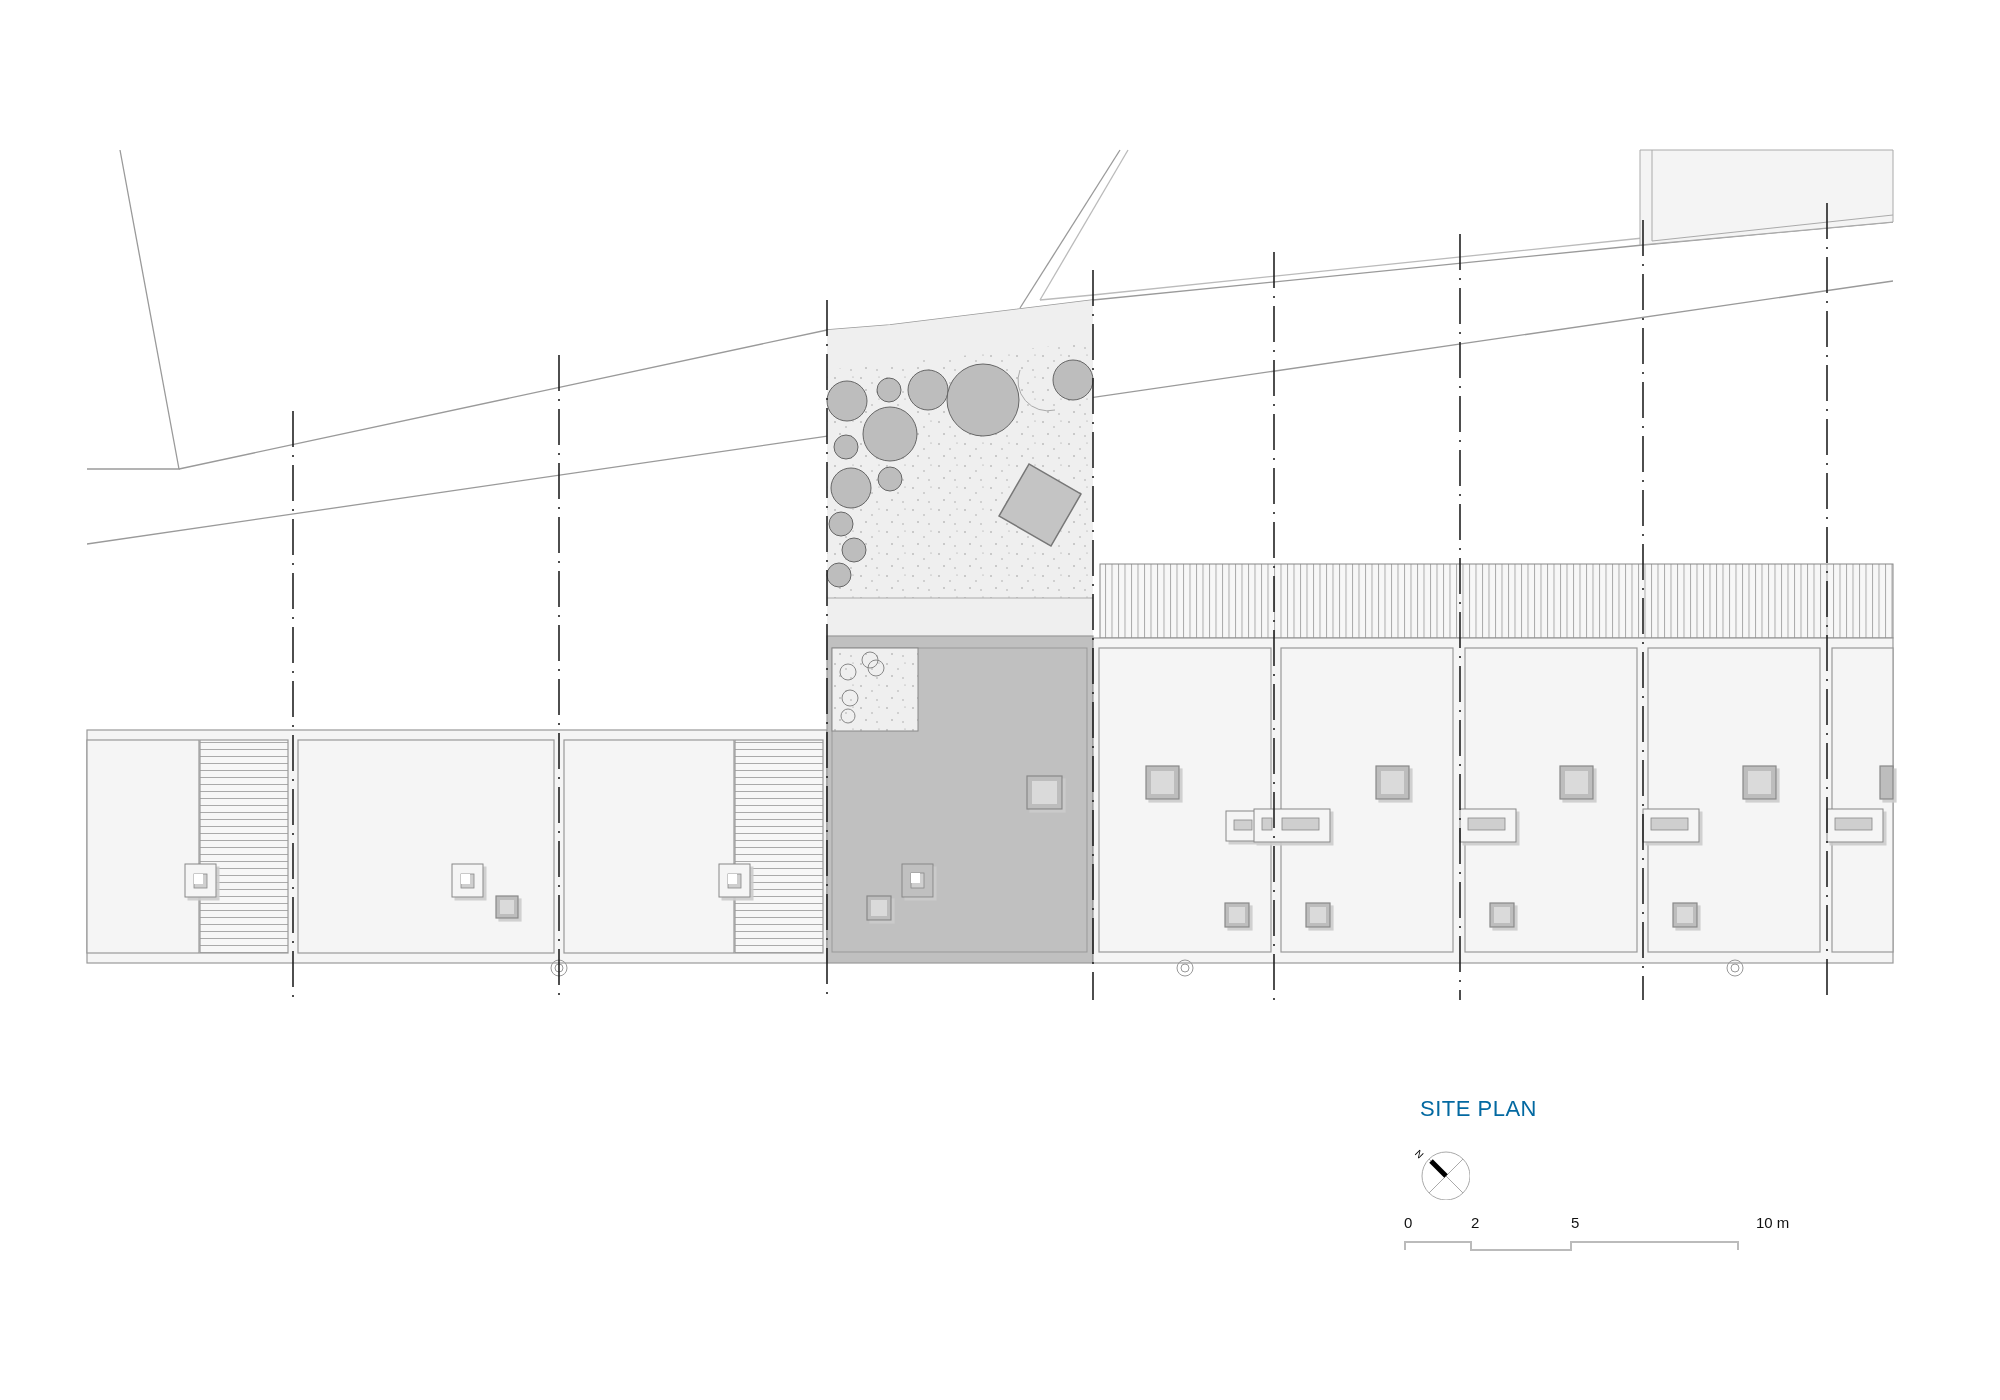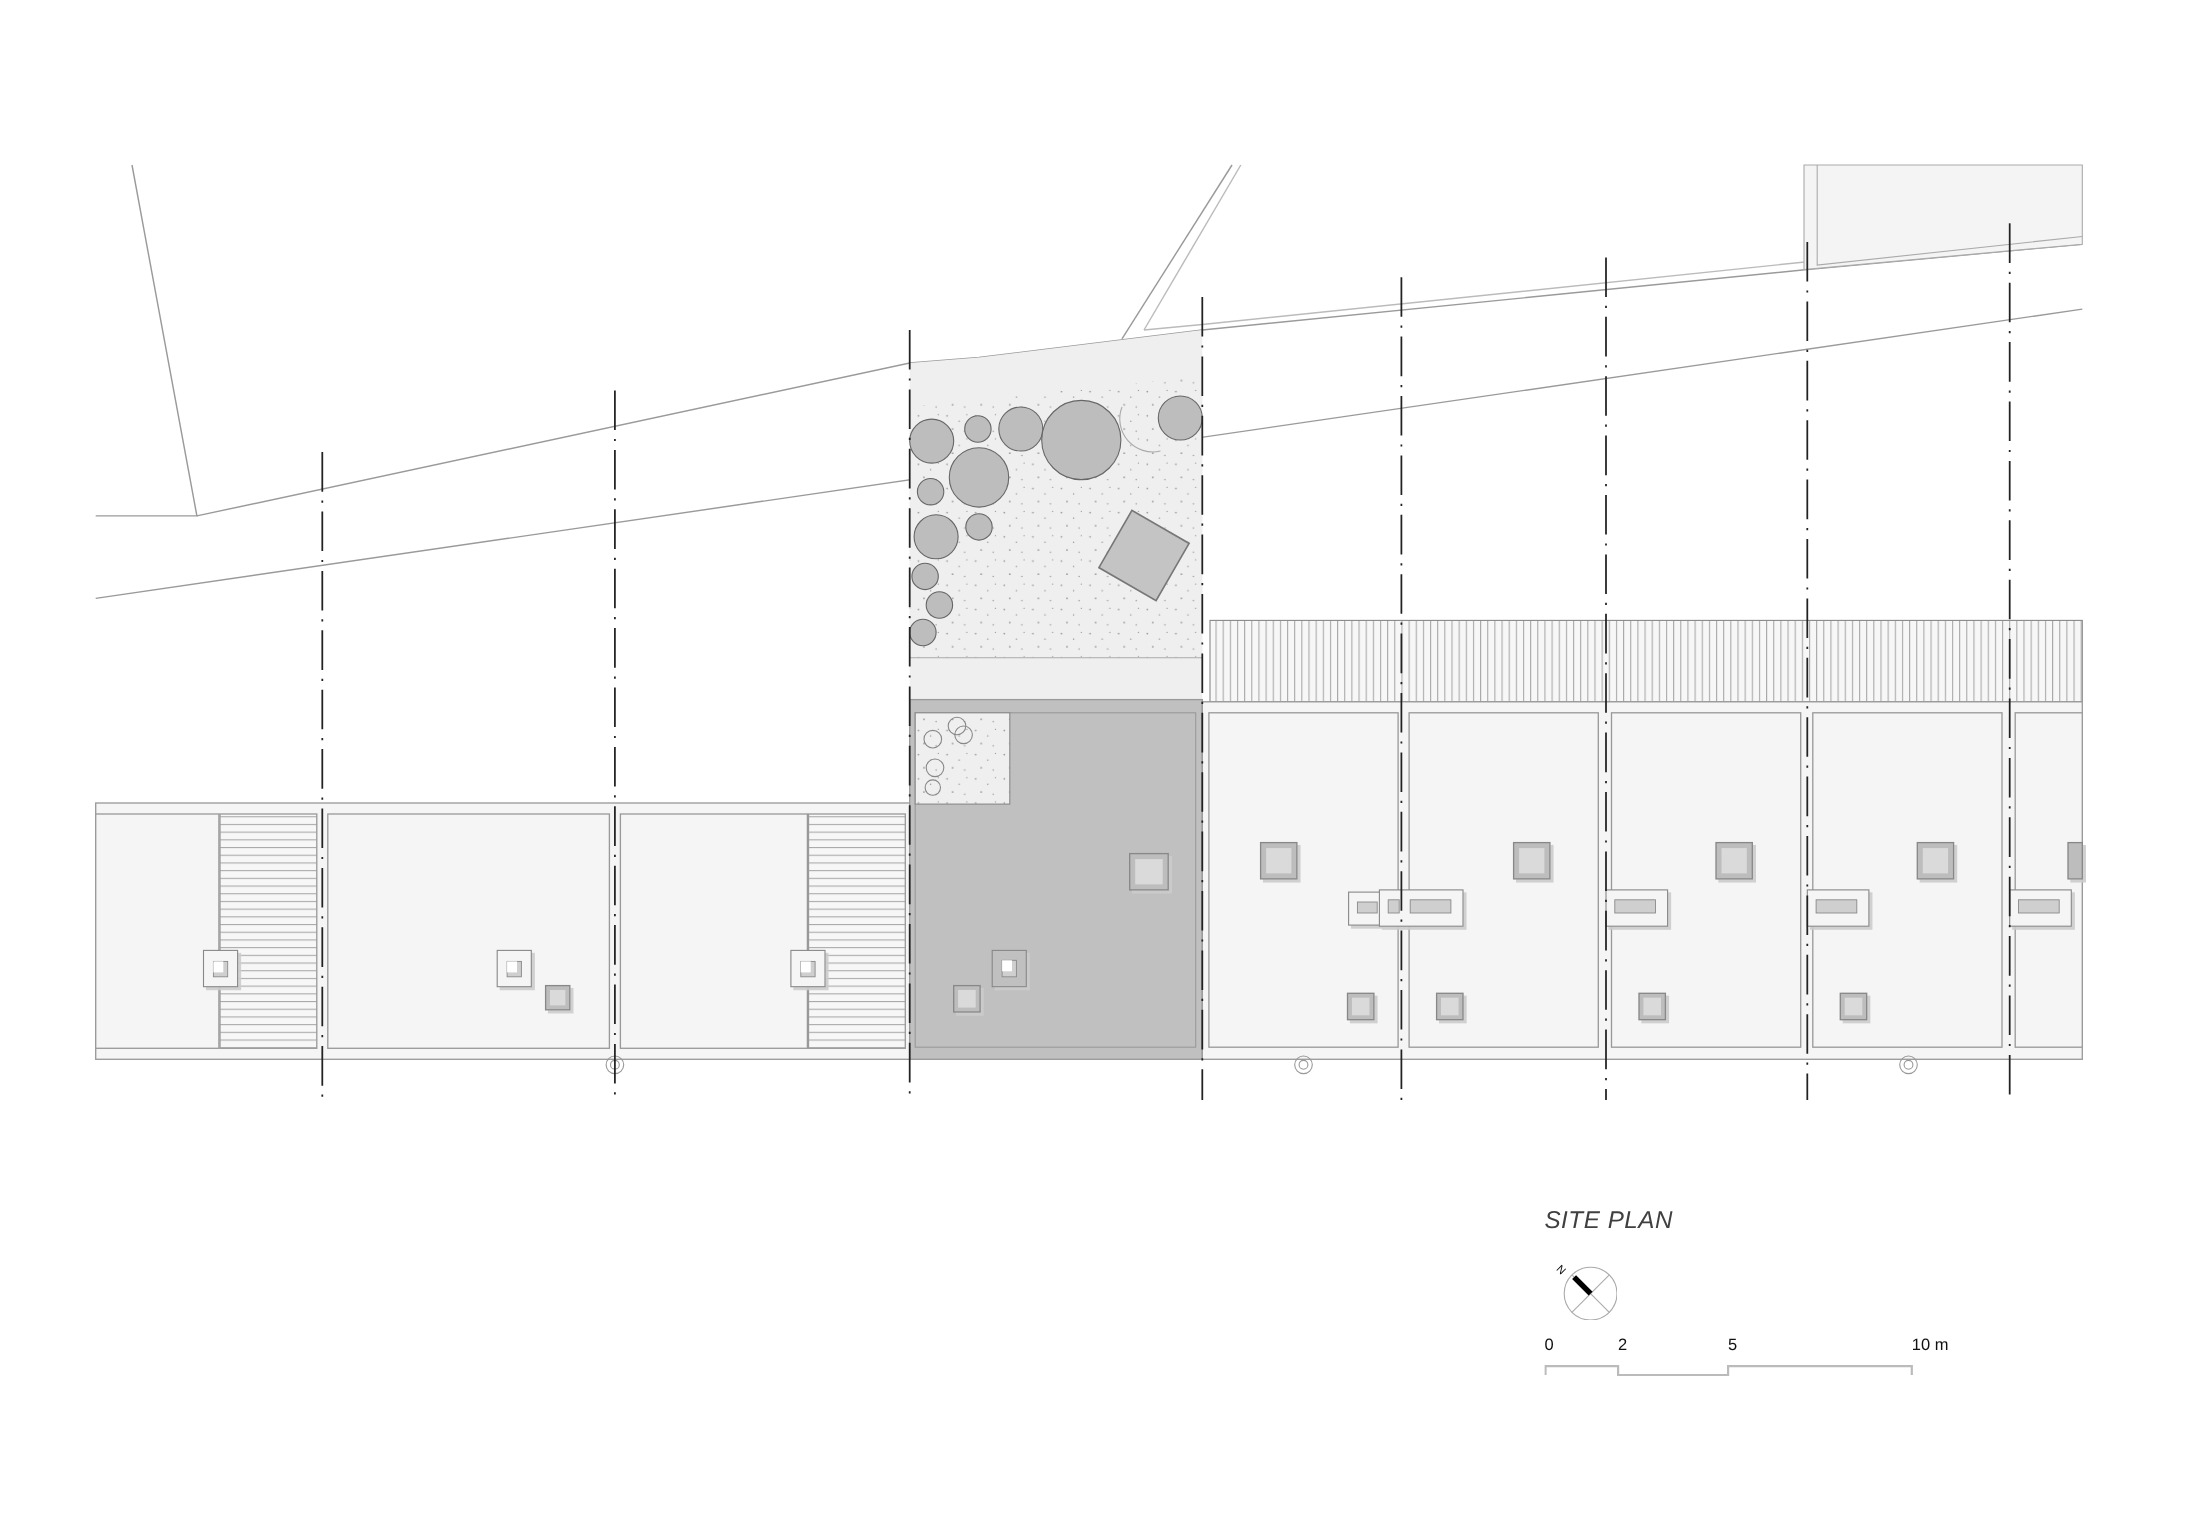--- a/index.html
+++ b/index.html
@@ -6,7 +6,7 @@
   body{width:2000px;height:1400px;position:relative;overflow:hidden;font-family:"Liberation Sans",sans-serif;}
   #drawing{position:absolute;left:0;top:0;width:2000px;height:1400px;}
   .legend{position:absolute;left:1404px;top:1096px;width:460px;height:180px;}
-  .title{position:absolute;left:0;top:0;font-size:22px;color:#404040;letter-spacing:0.5px;font-style:italic;}
+  .title{position:absolute;left:16px;top:0;font-size:22px;color:#0369a1;letter-spacing:0.5px;}
   .north{position:absolute;left:6px;top:44px;width:60px;height:60px;}
   .scale-lbl{position:absolute;top:118px;font-size:15px;color:#111;}
 </style>

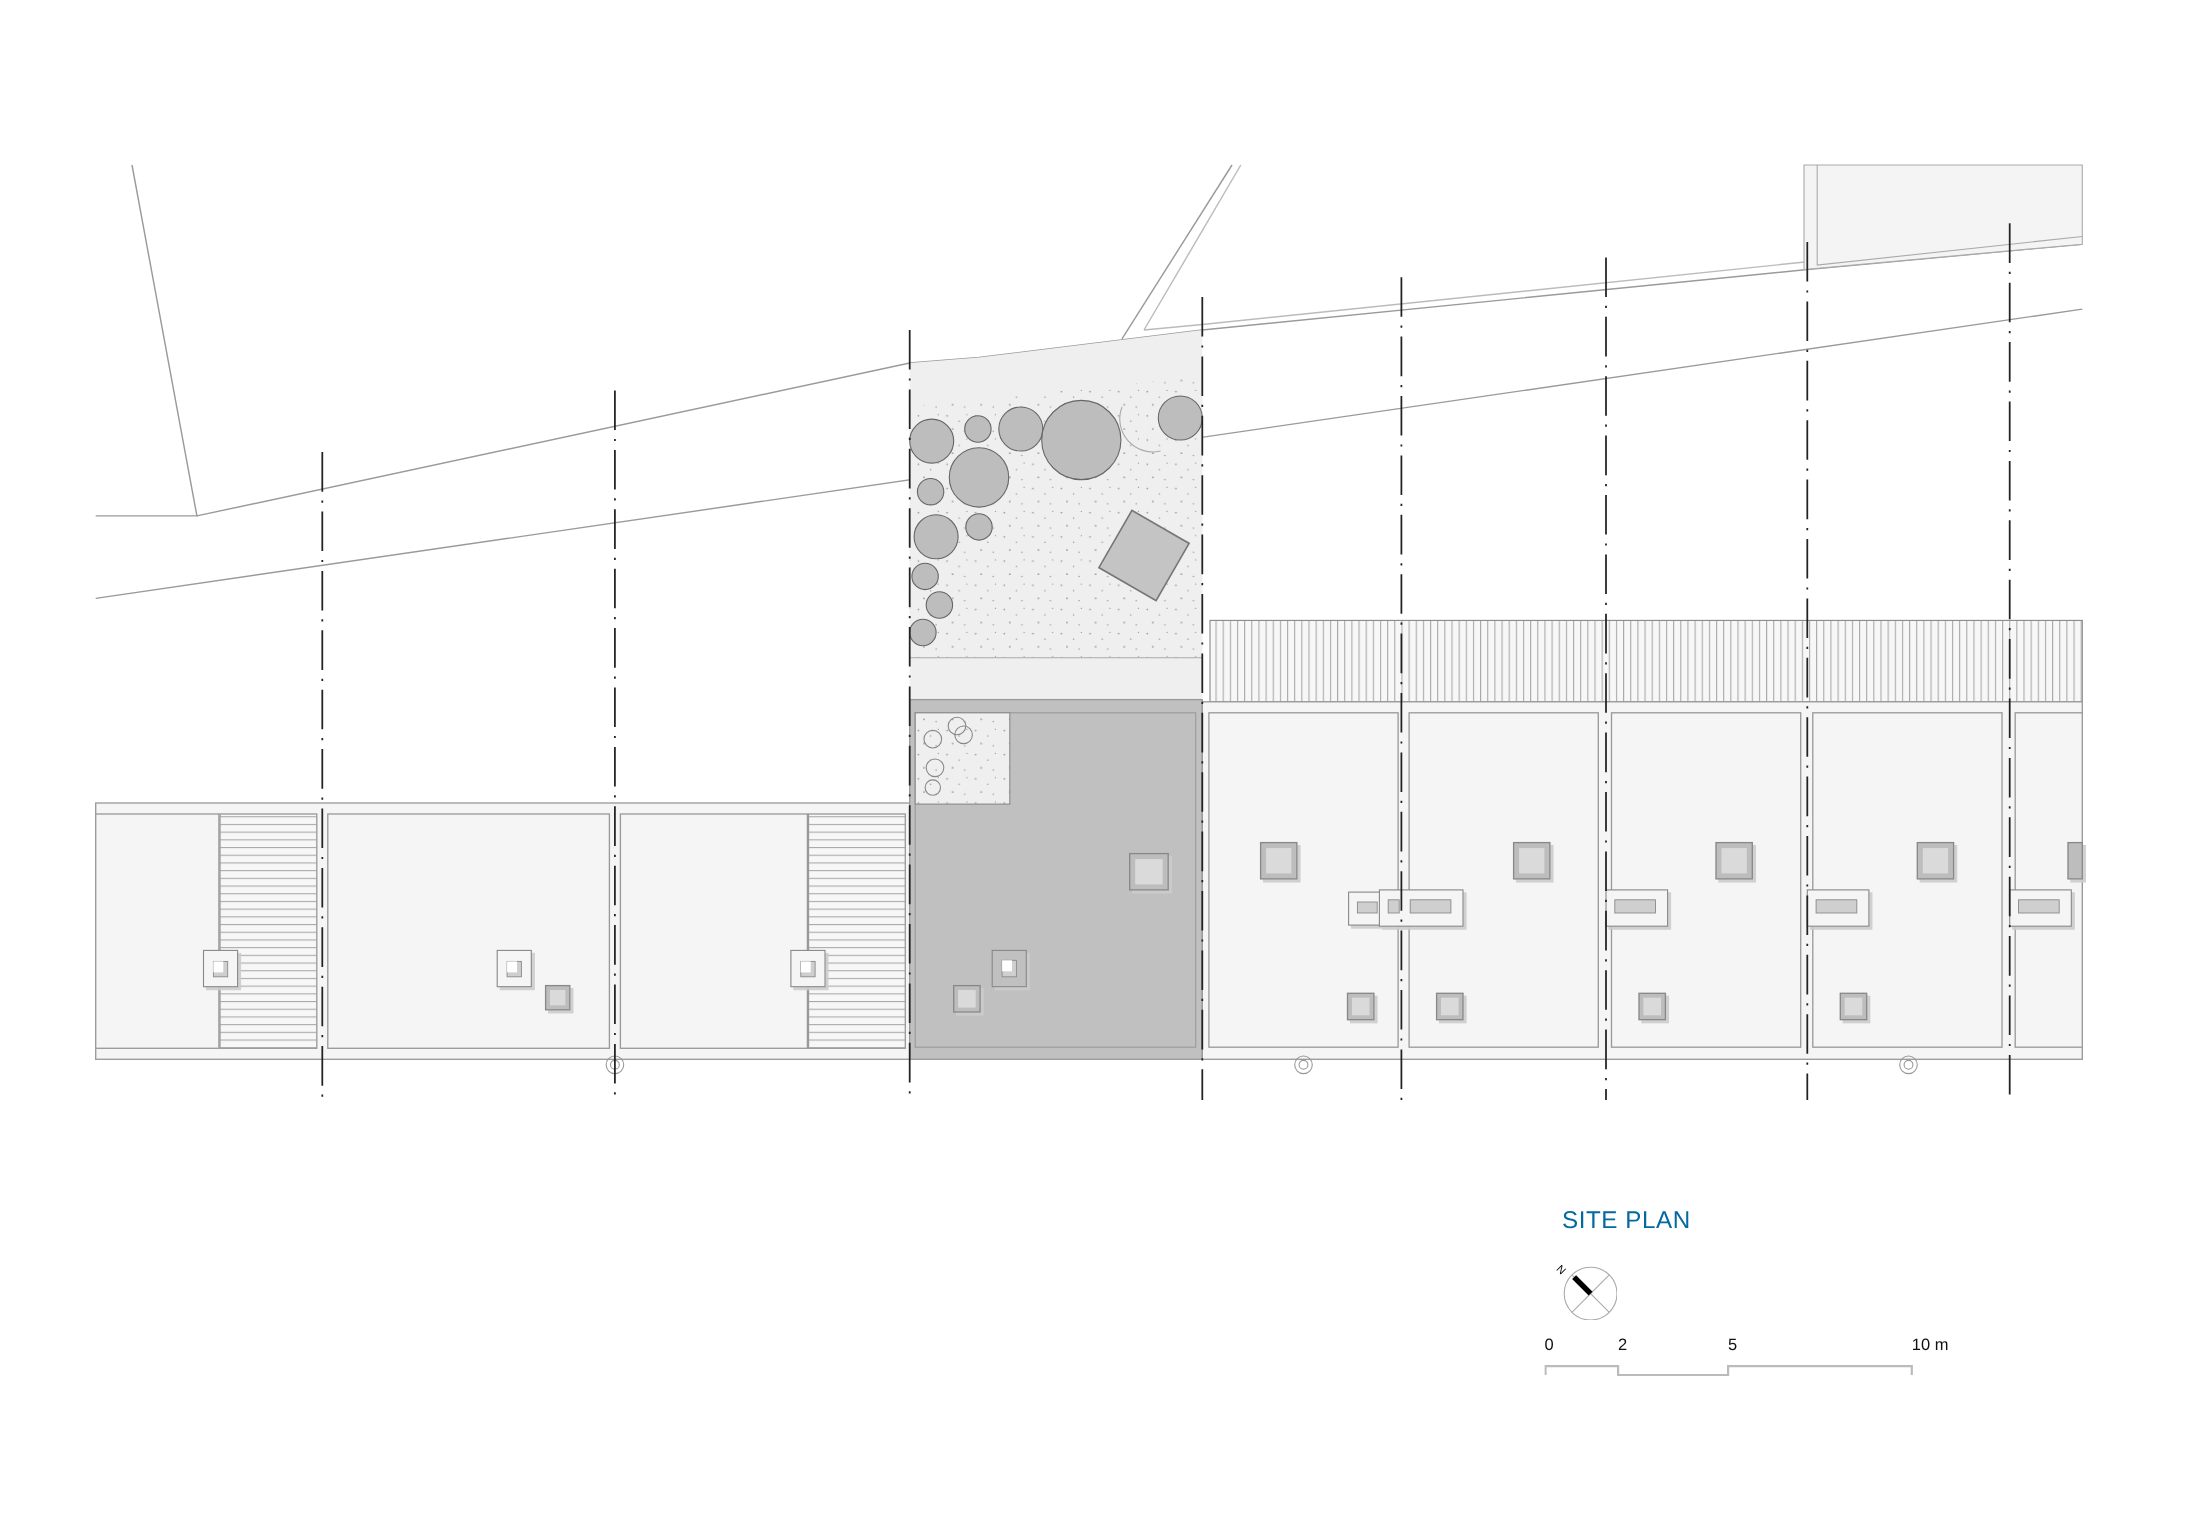--- a/index.html
+++ b/index.html
@@ -207,7 +207,7 @@
   <span class="scale-lbl" style="left:0">0</span>
   <span class="scale-lbl" style="left:67px">2</span>
   <span class="scale-lbl" style="left:167px">5</span>
-  <span class="scale-lbl" style="left:334px">10 m</span>
+  <span class="scale-lbl" style="left:352px">10 m</span>
   <svg style="position:absolute;left:0;top:142px;" width="340" height="14">
     <polyline points="1,12 1,4 67,4 67,12 167,12 167,4 334,4 334,12" fill="none" stroke="#bbb" stroke-width="2"></polyline>
   </svg>

